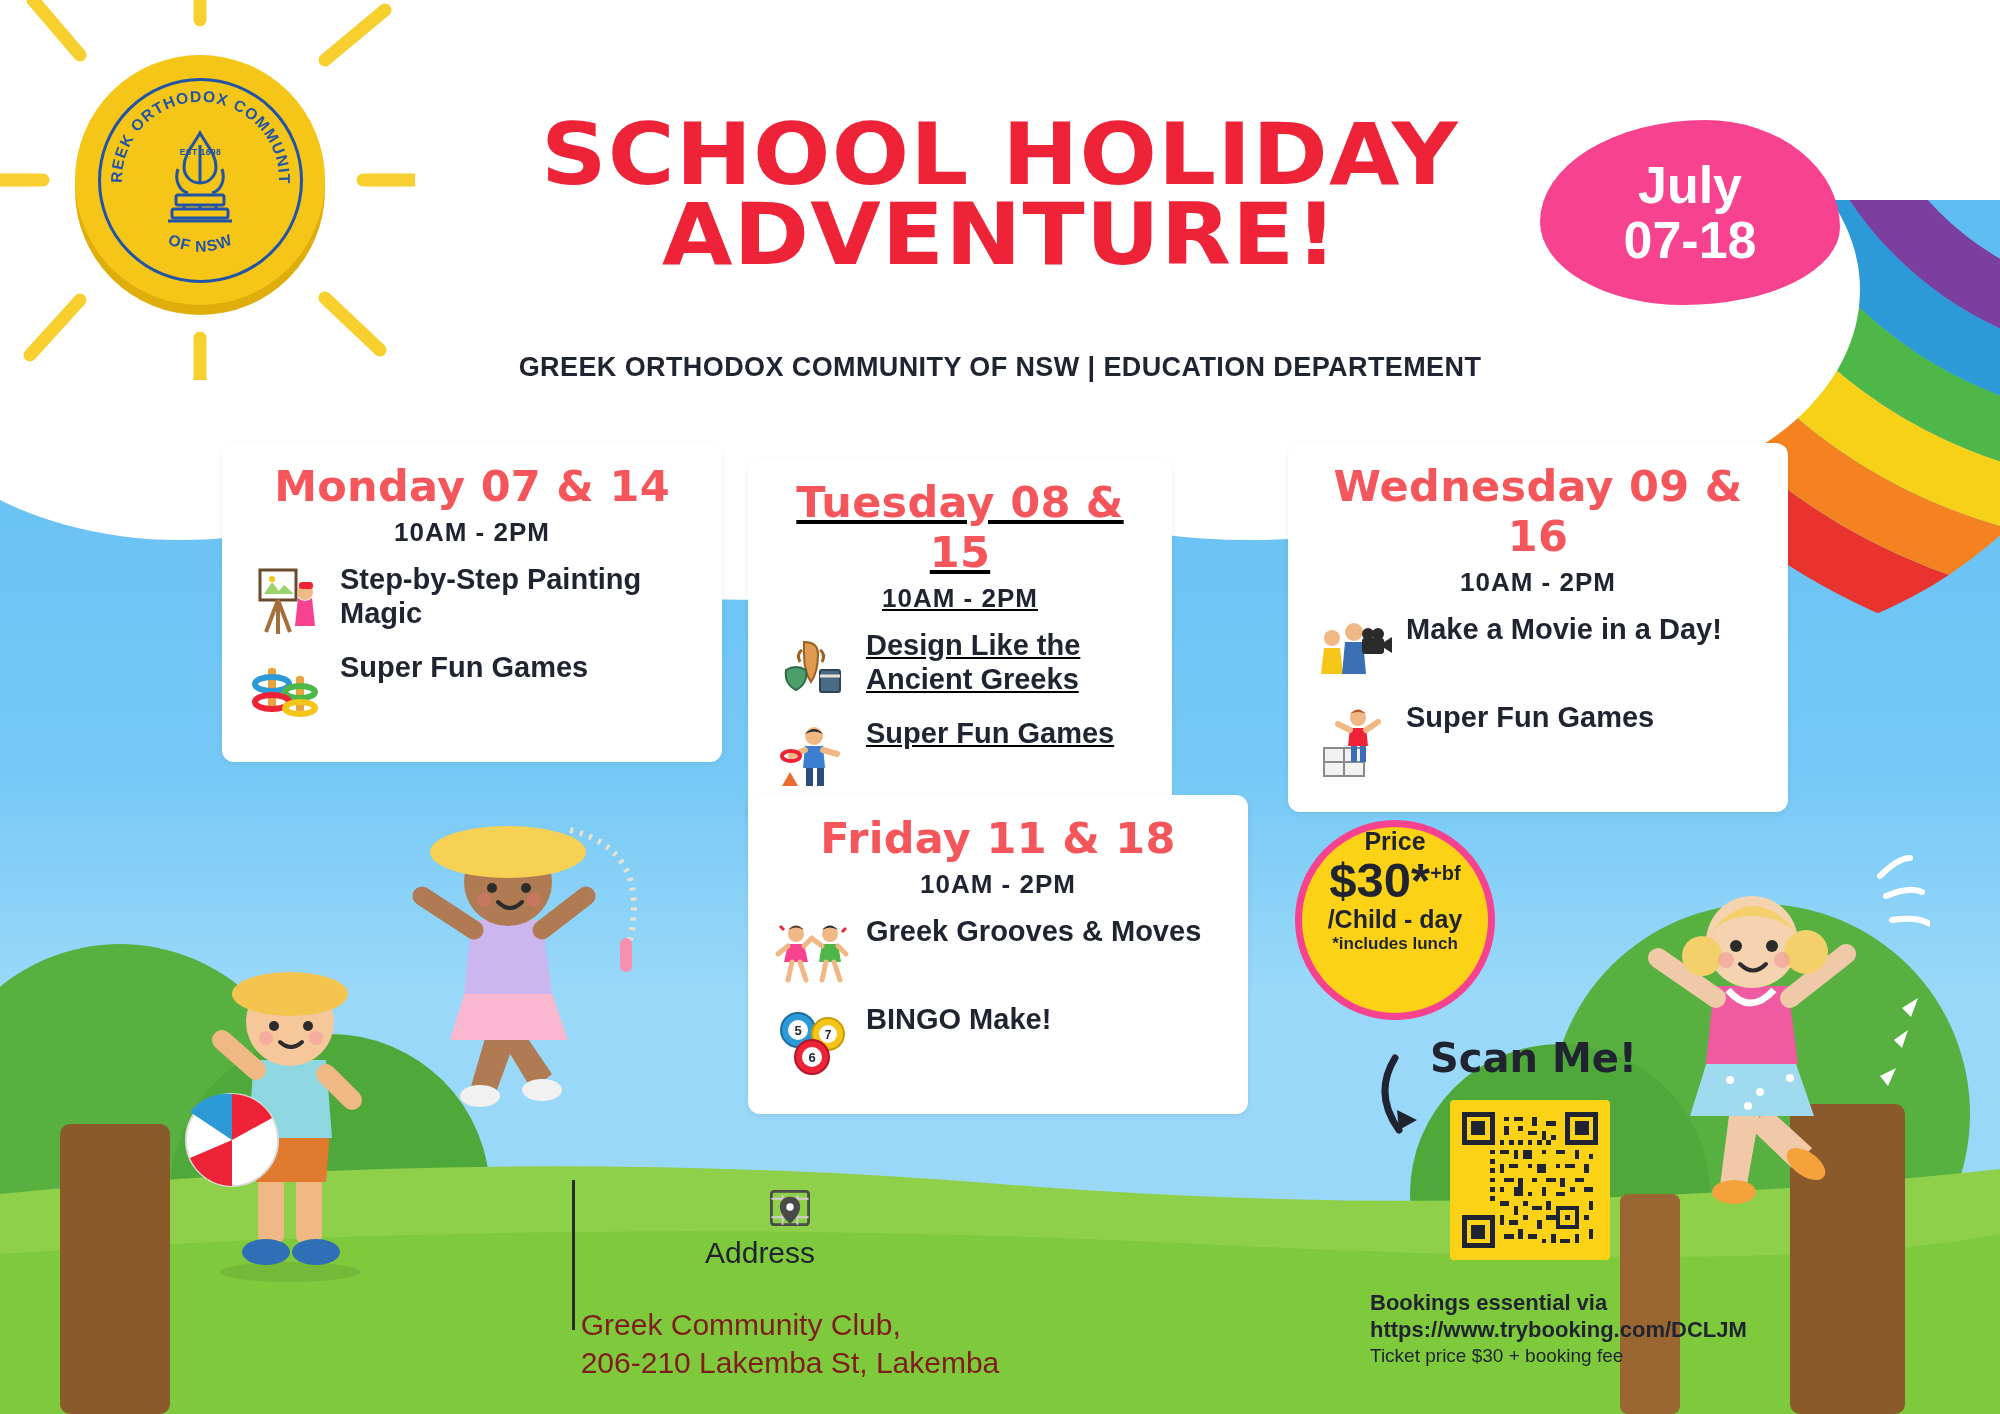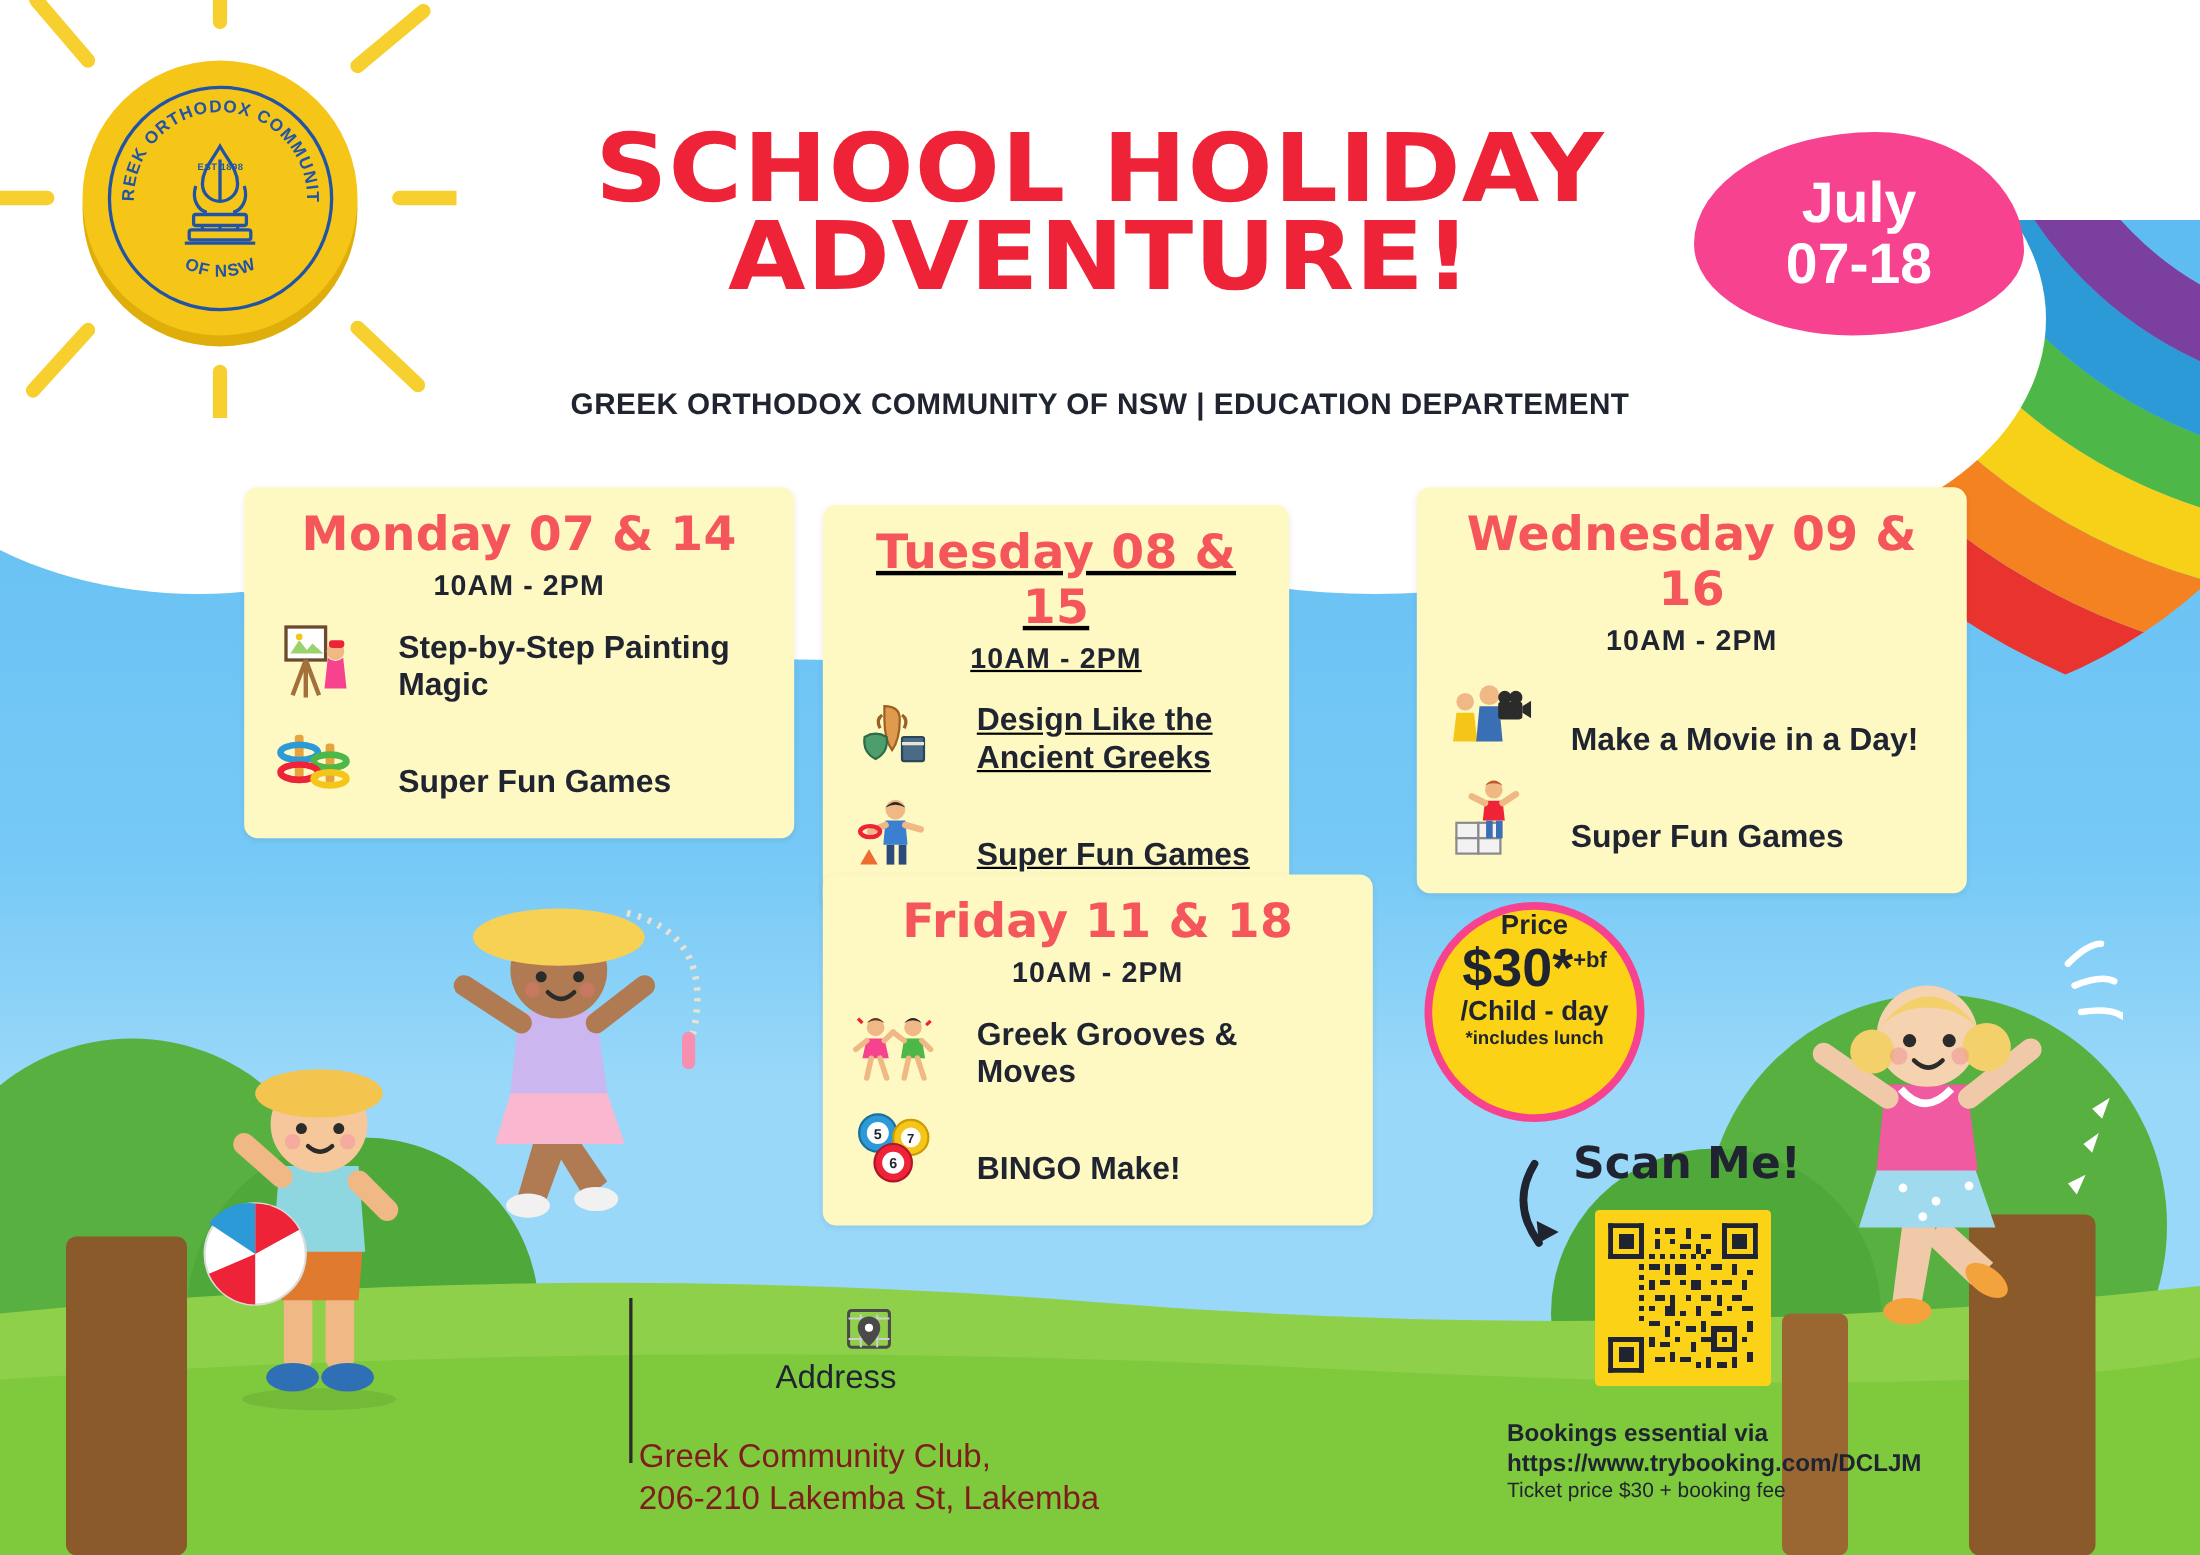--- a/index.html
+++ b/index.html
@@ -88,7 +88,7 @@
   
   .card {
     position:absolute;
-    background:#fef9c3;
+    background:#ffffff;
     border-radius:12px;
     padding:18px 26px 24px 26px;
     box-shadow: 0 2px 6px rgba(0,0,0,0.07);

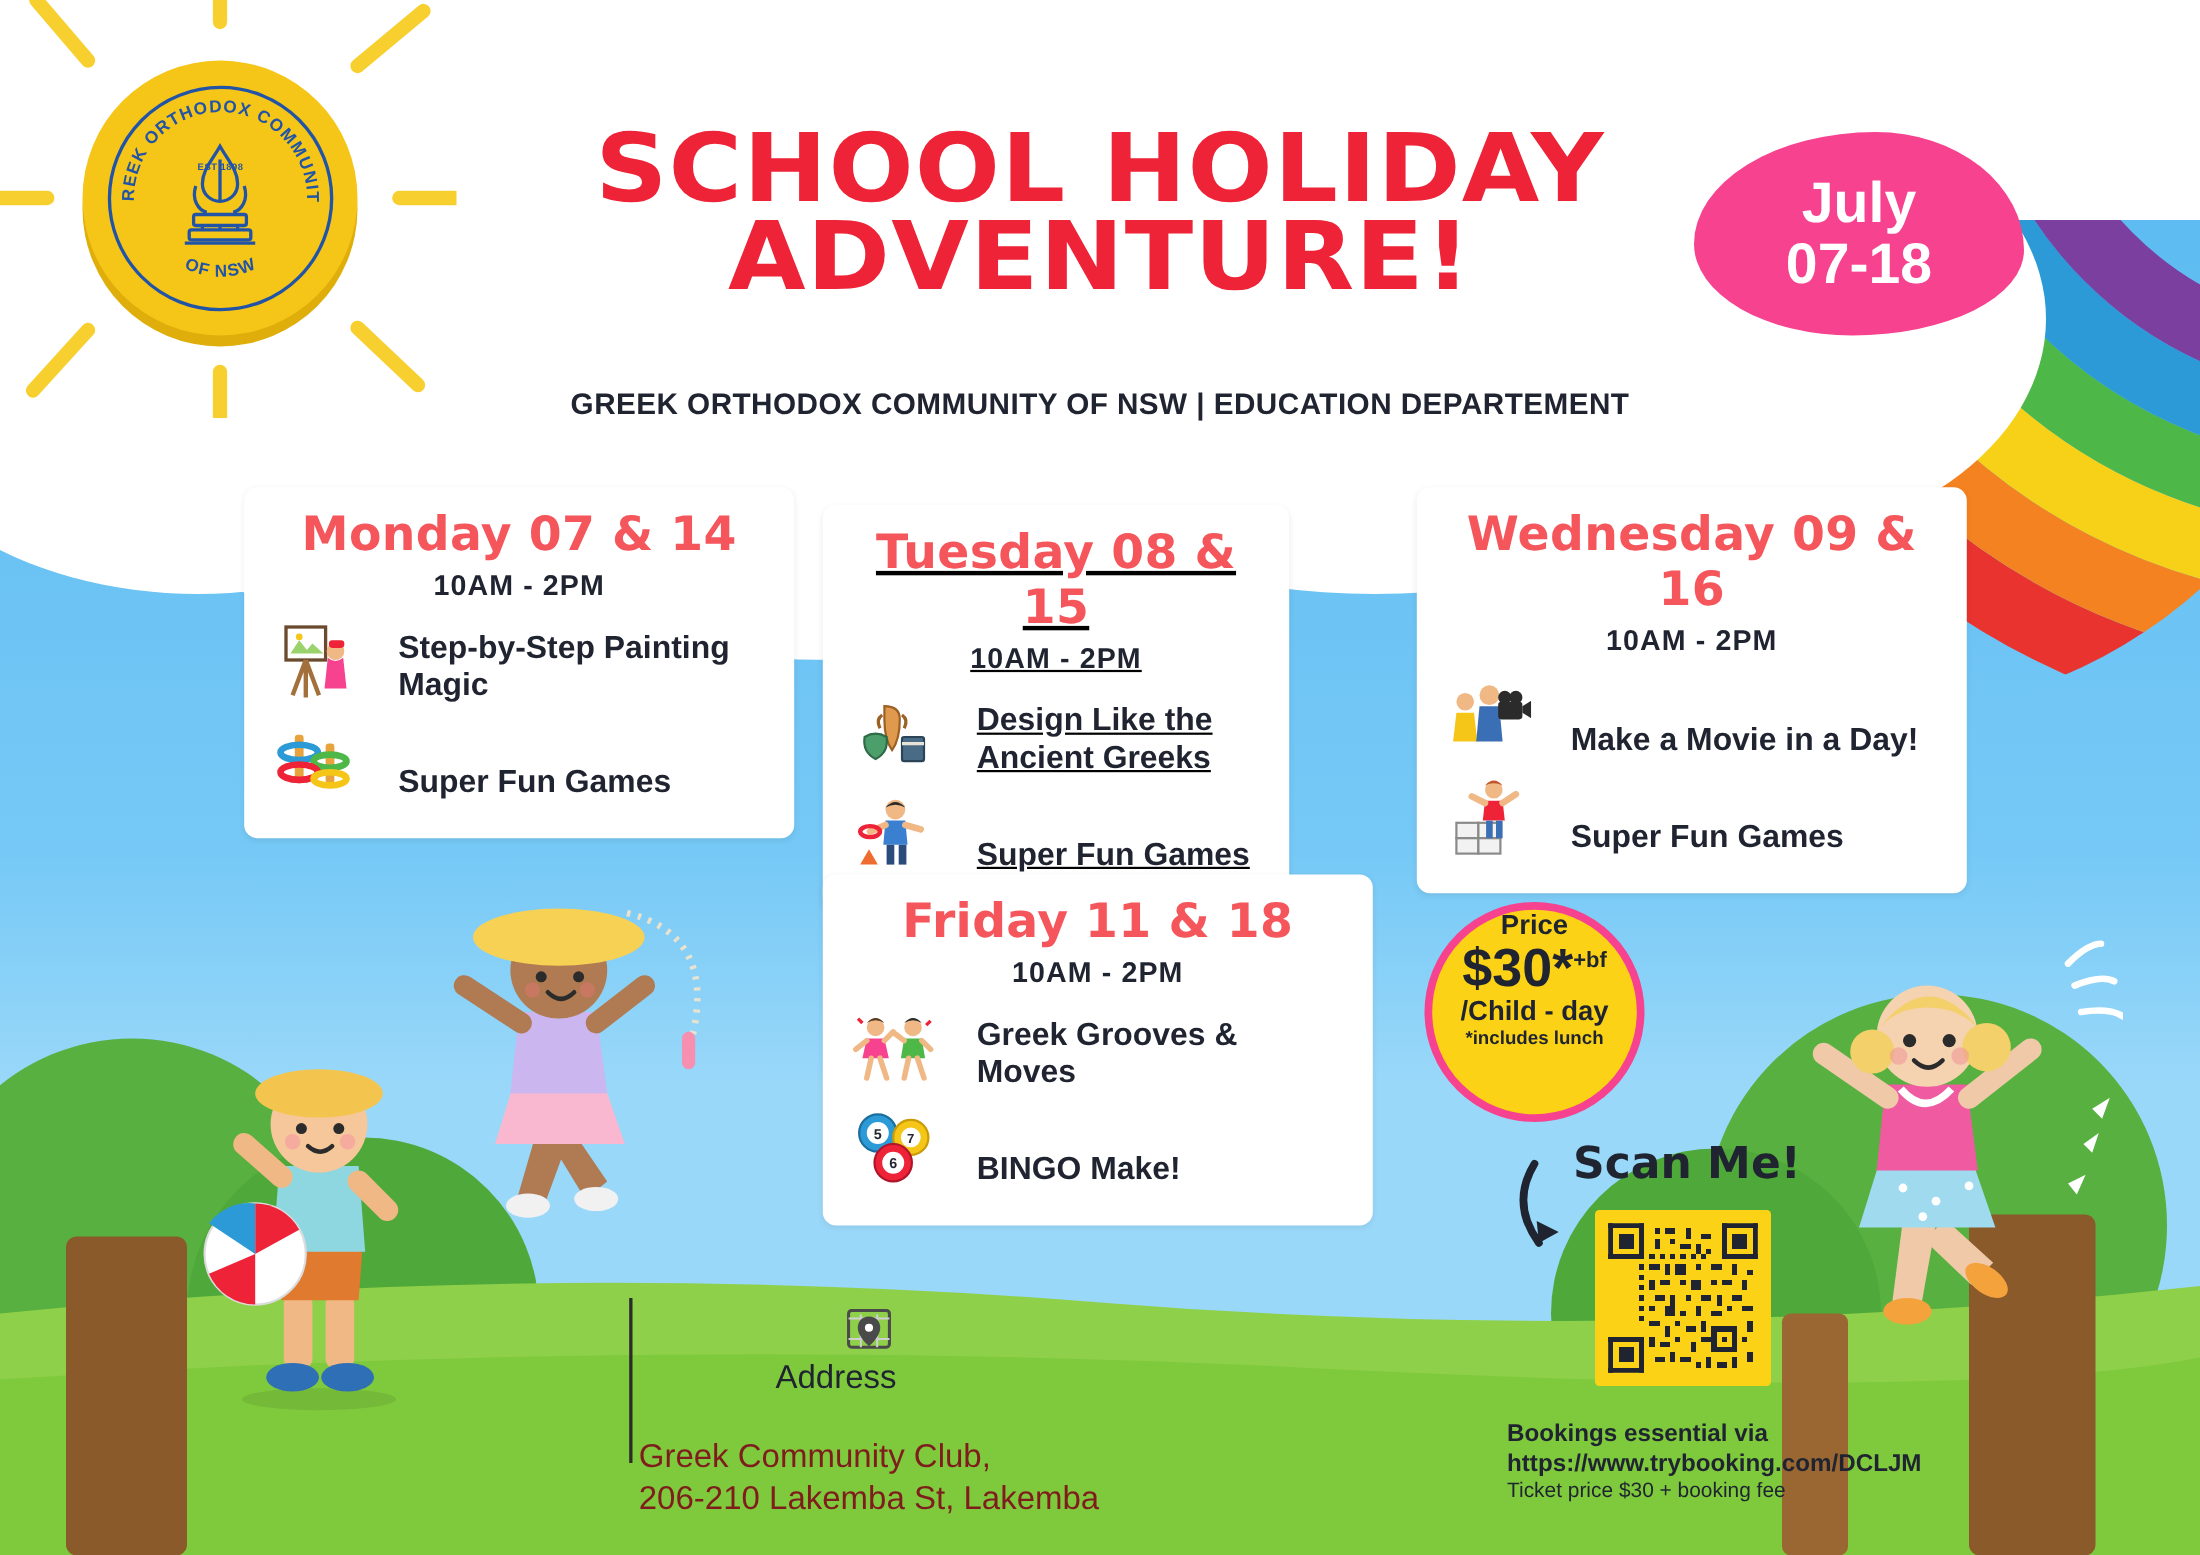--- a/index.html
+++ b/index.html
@@ -111,7 +111,7 @@
     margin-bottom:14px;
   }
   .act {
-    display:flex; align-items:flex-end; gap:36px; margin-bottom:10px;
+    display:flex; align-items:flex-start; gap:14px; margin-bottom:10px;
   }
   .act .ico { width:78px; min-width:78px; height:78px; display:flex; align-items:center; justify-content:center; }
   .act .txt { font-size:29px; font-weight:700; color:#1f2430; line-height:1.18; }

